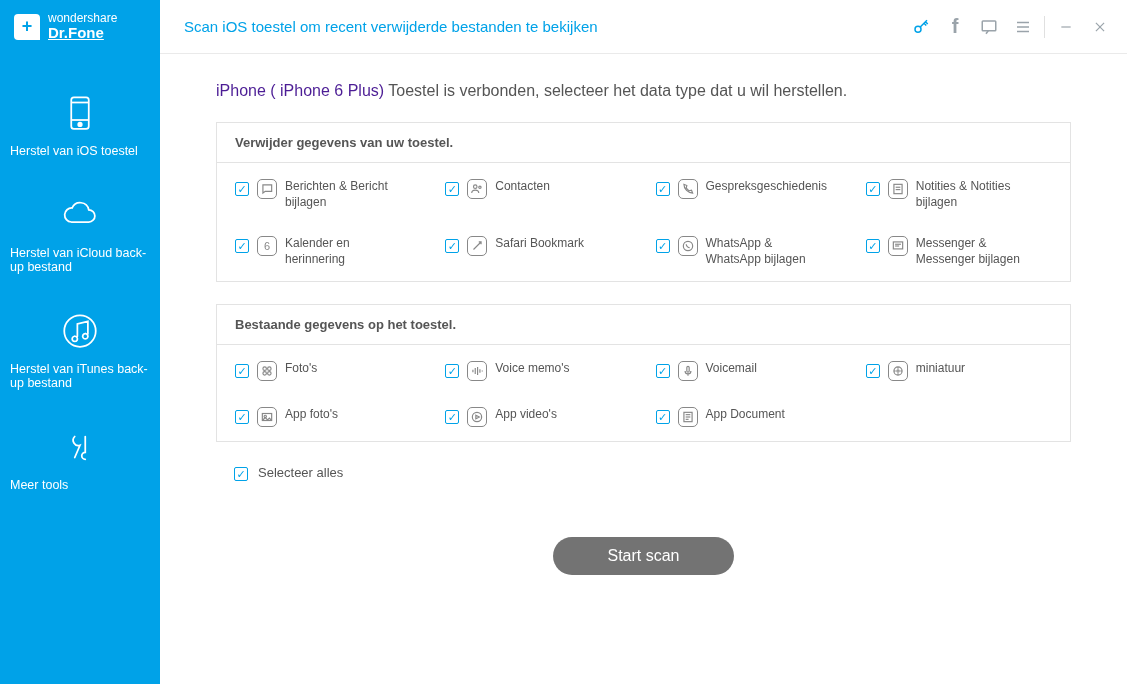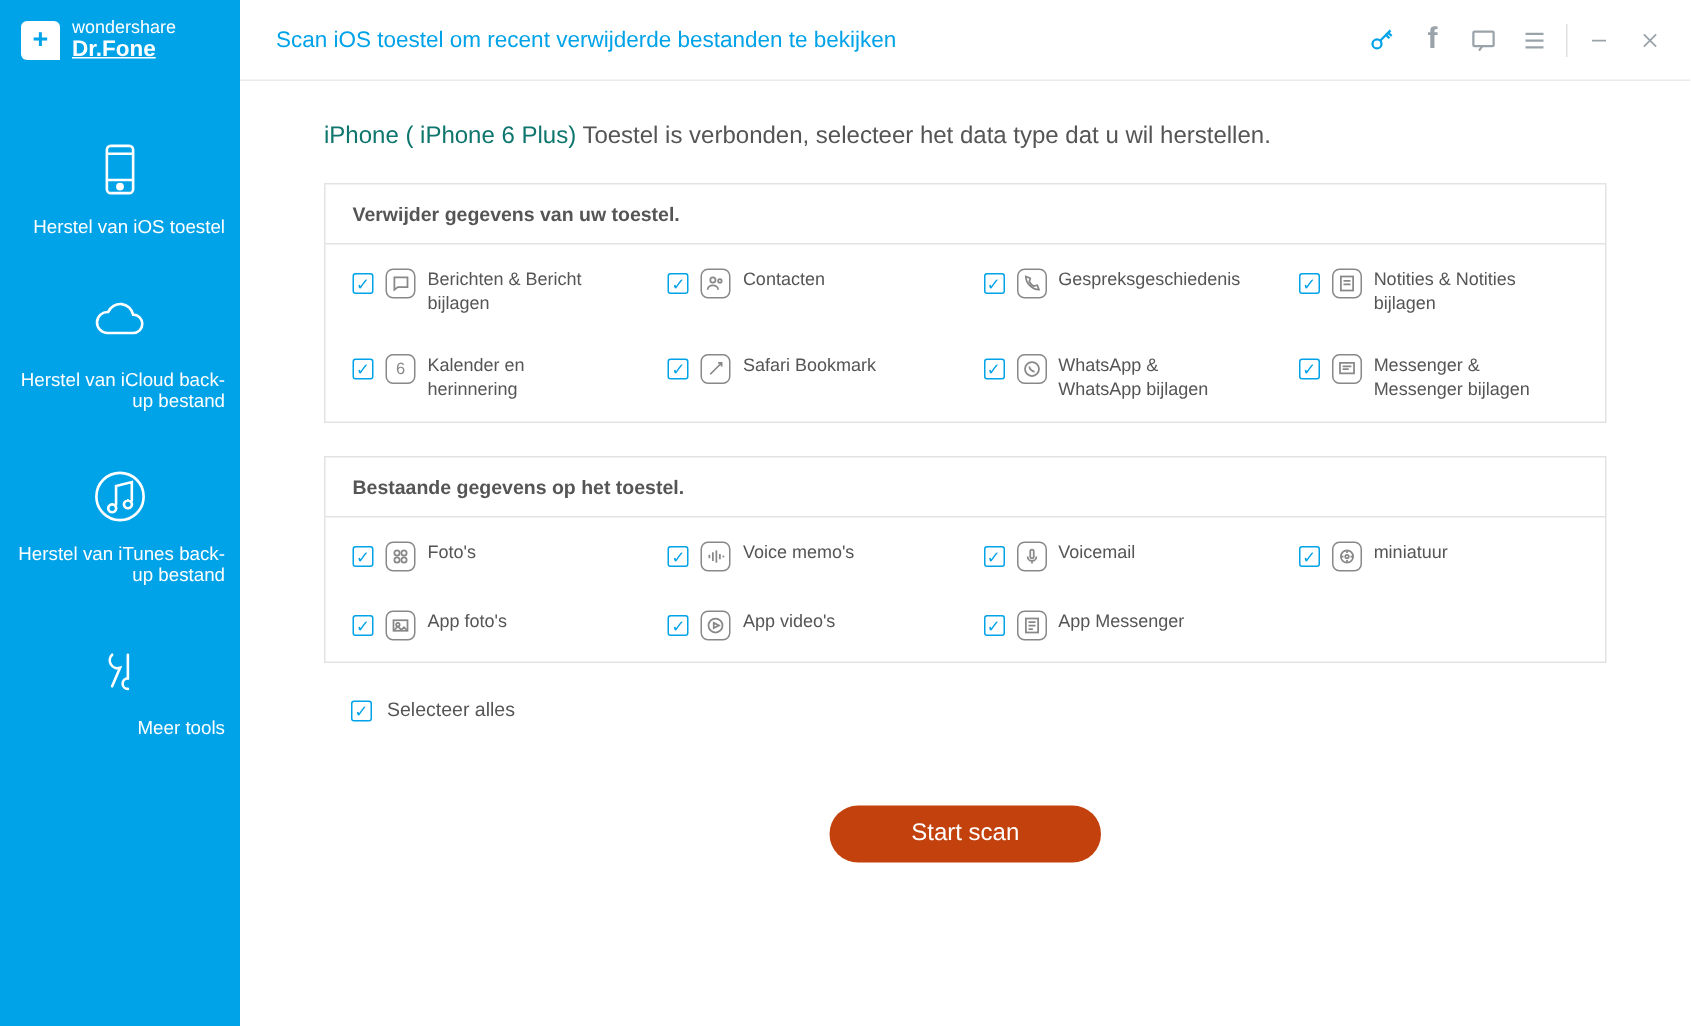--- a/index.html
+++ b/index.html
@@ -80,7 +80,7 @@
   overflow: auto;
 }
 .heading { font-size: 16px; color: #555; margin-bottom: 22px; }
-.heading .device { color: #0f766e; }
+.heading .device { color: #4c1d95; }
 
 .panel {
   border: 1px solid #e3e3e3;

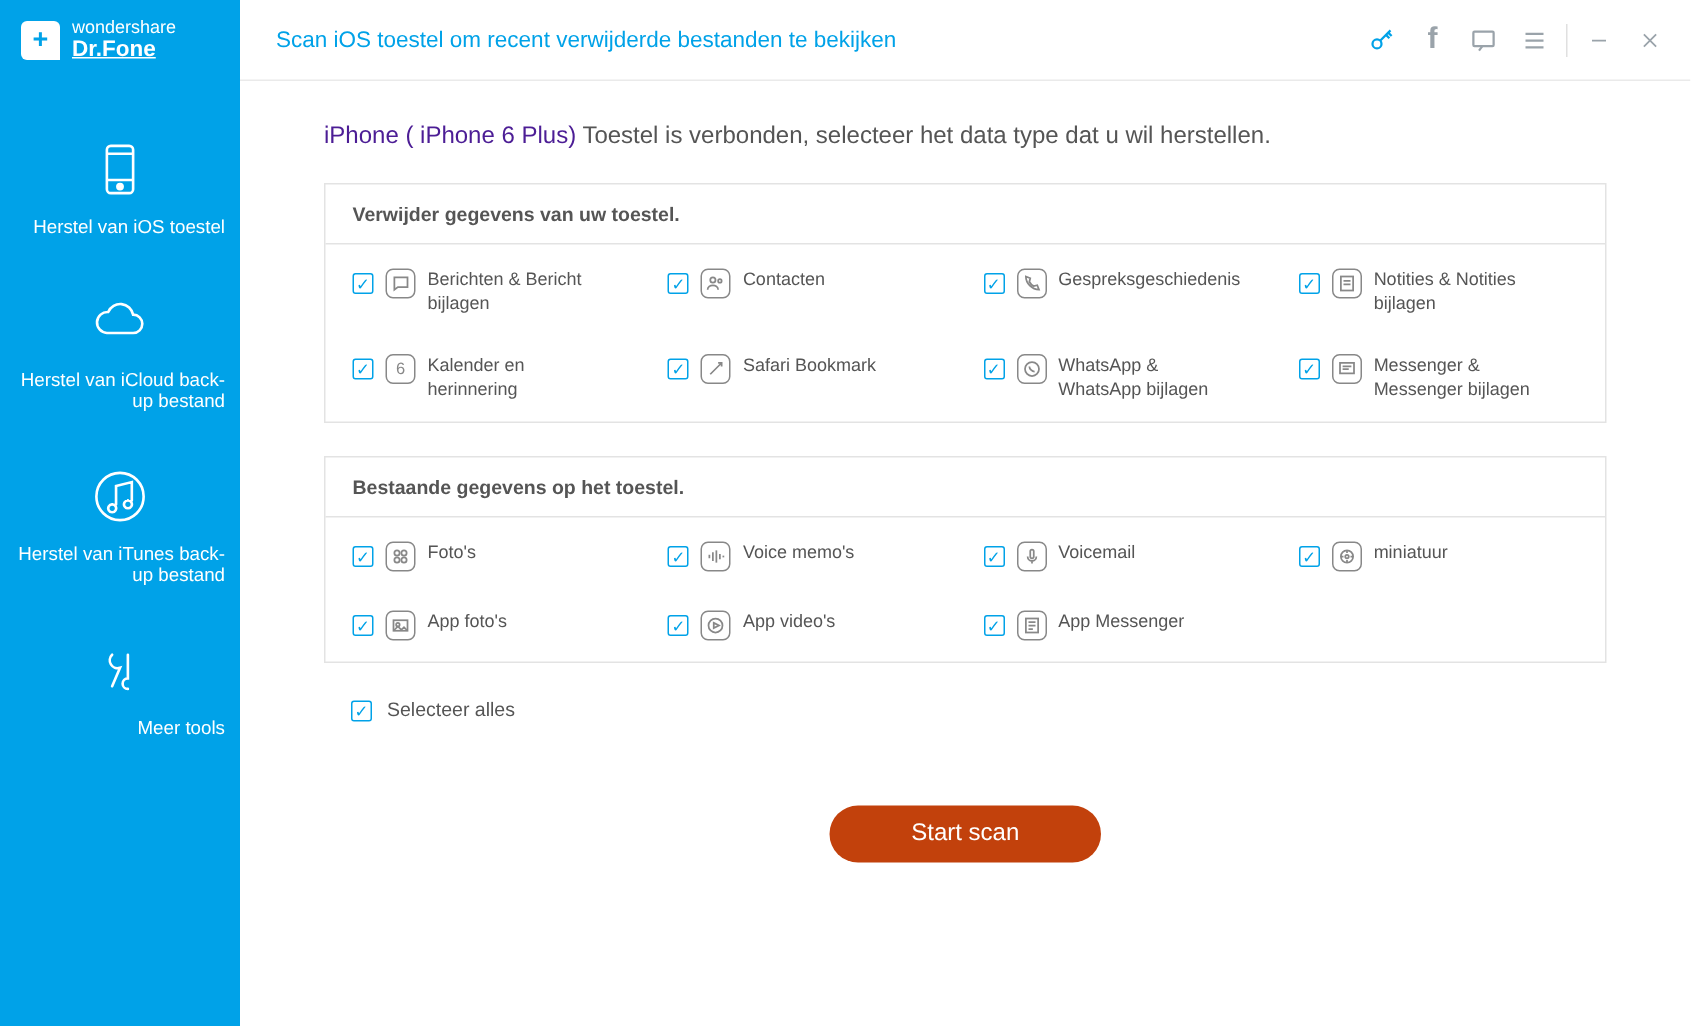--- a/index.html
+++ b/index.html
@@ -55,7 +55,7 @@
 }
 .side-item {
   width: 100%;
-  text-align: right;
+  text-align: left;
   padding: 14px 10px 22px;
   font-size: 12.5px;
   position: relative;

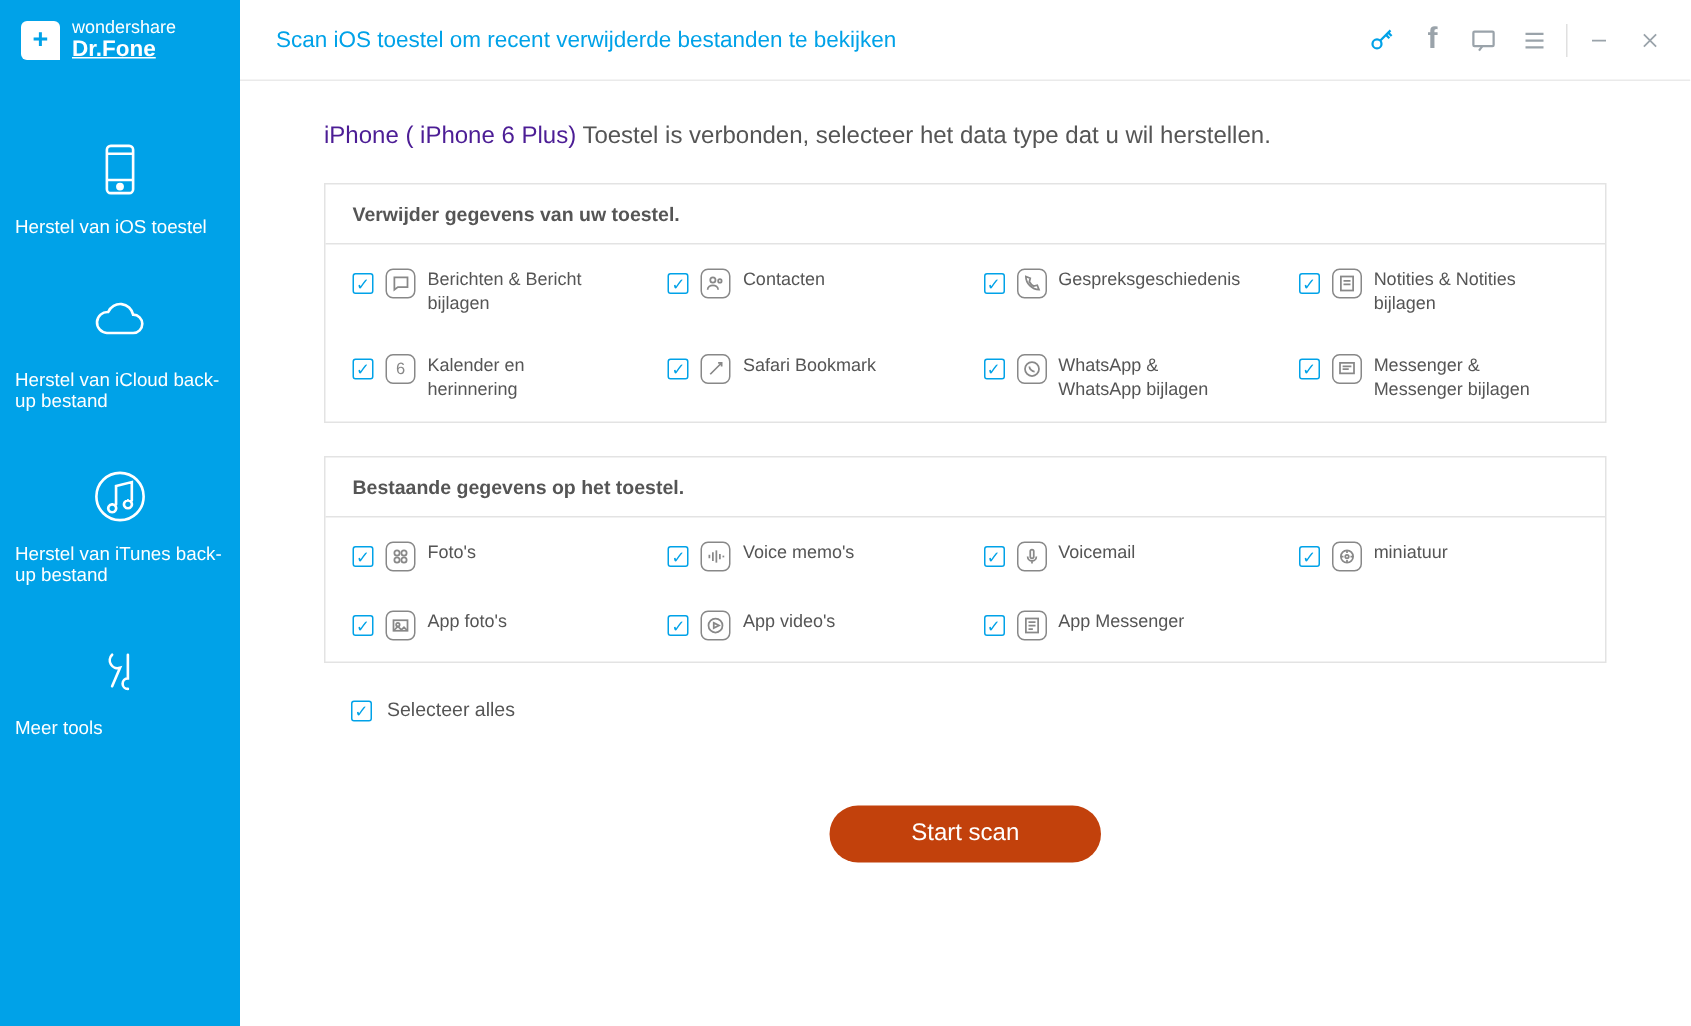--- a/index.html
+++ b/index.html
@@ -407,7 +407,7 @@
                   <line x1="8" y1="16" x2="13" y2="16"></line>
                 </svg>
               </span>
-            <span class="cell-label">App Messenger</span>
+            <span class="cell-label">App Document</span>
           </div>
         </div>
       </div>

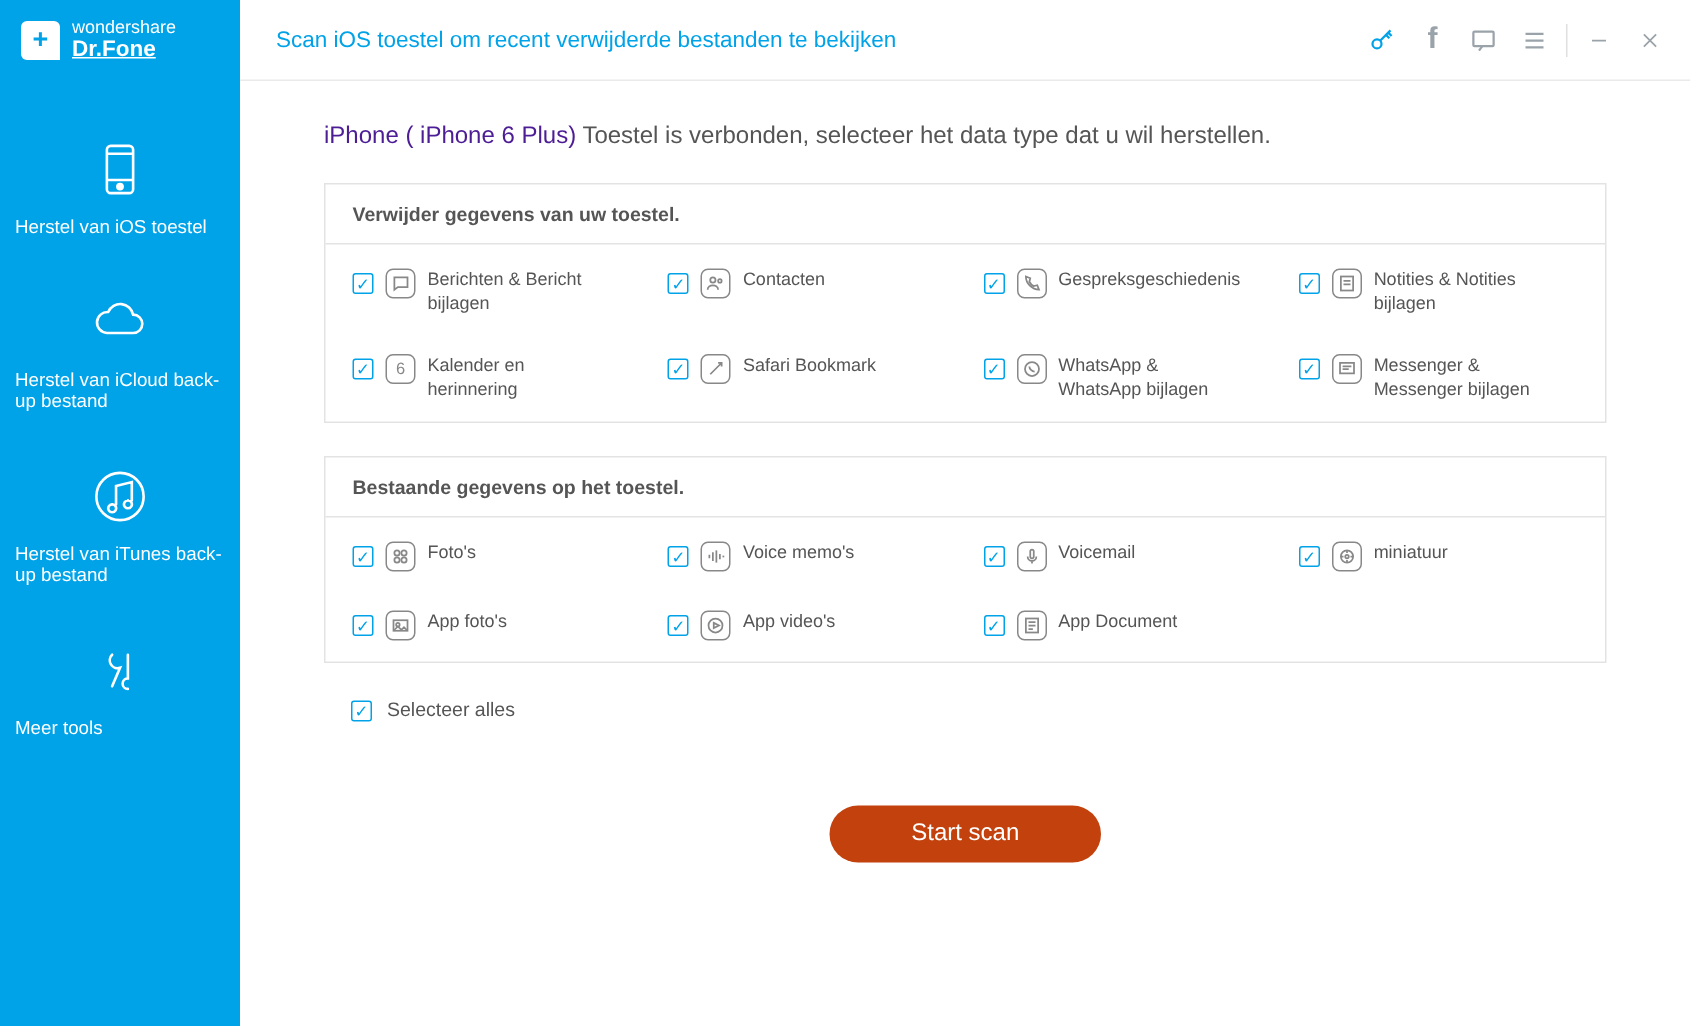--- a/index.html
+++ b/index.html
@@ -140,7 +140,7 @@
 .scan-btn-wrap { text-align: center; margin-top: 56px; }
 .scan-btn {
   display:inline-block;
-  background: #c2410c; color:#fff;
+  background: #737373; color:#fff;
   border:none; border-radius: 22px;
   padding: 10px 54px;
   font-size: 16px;

